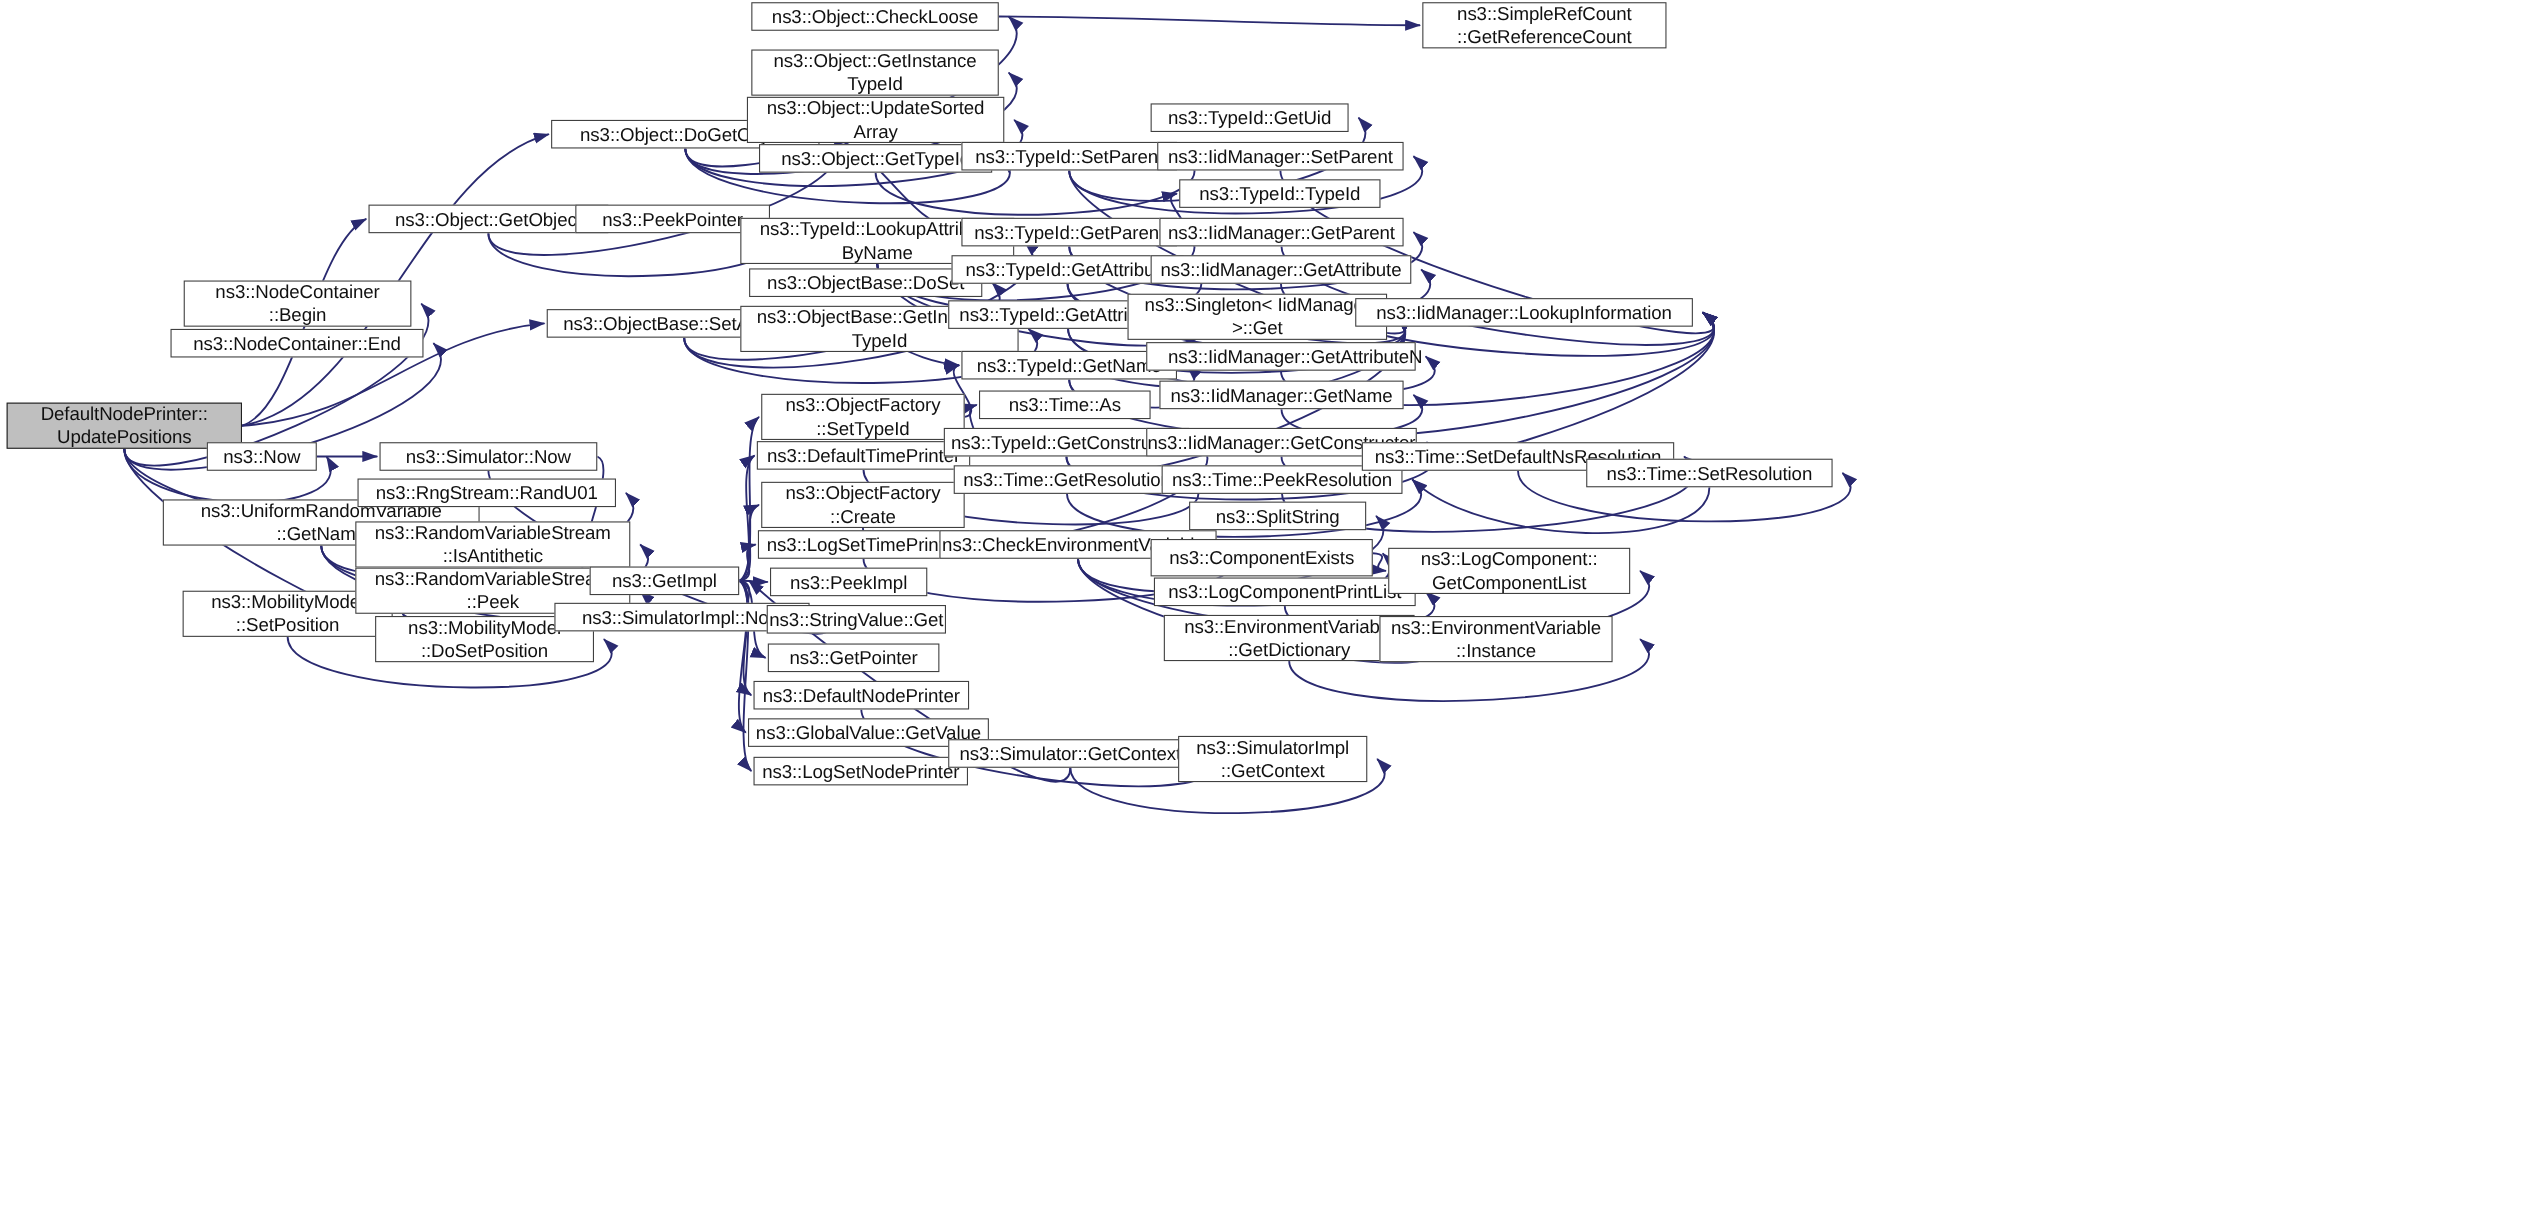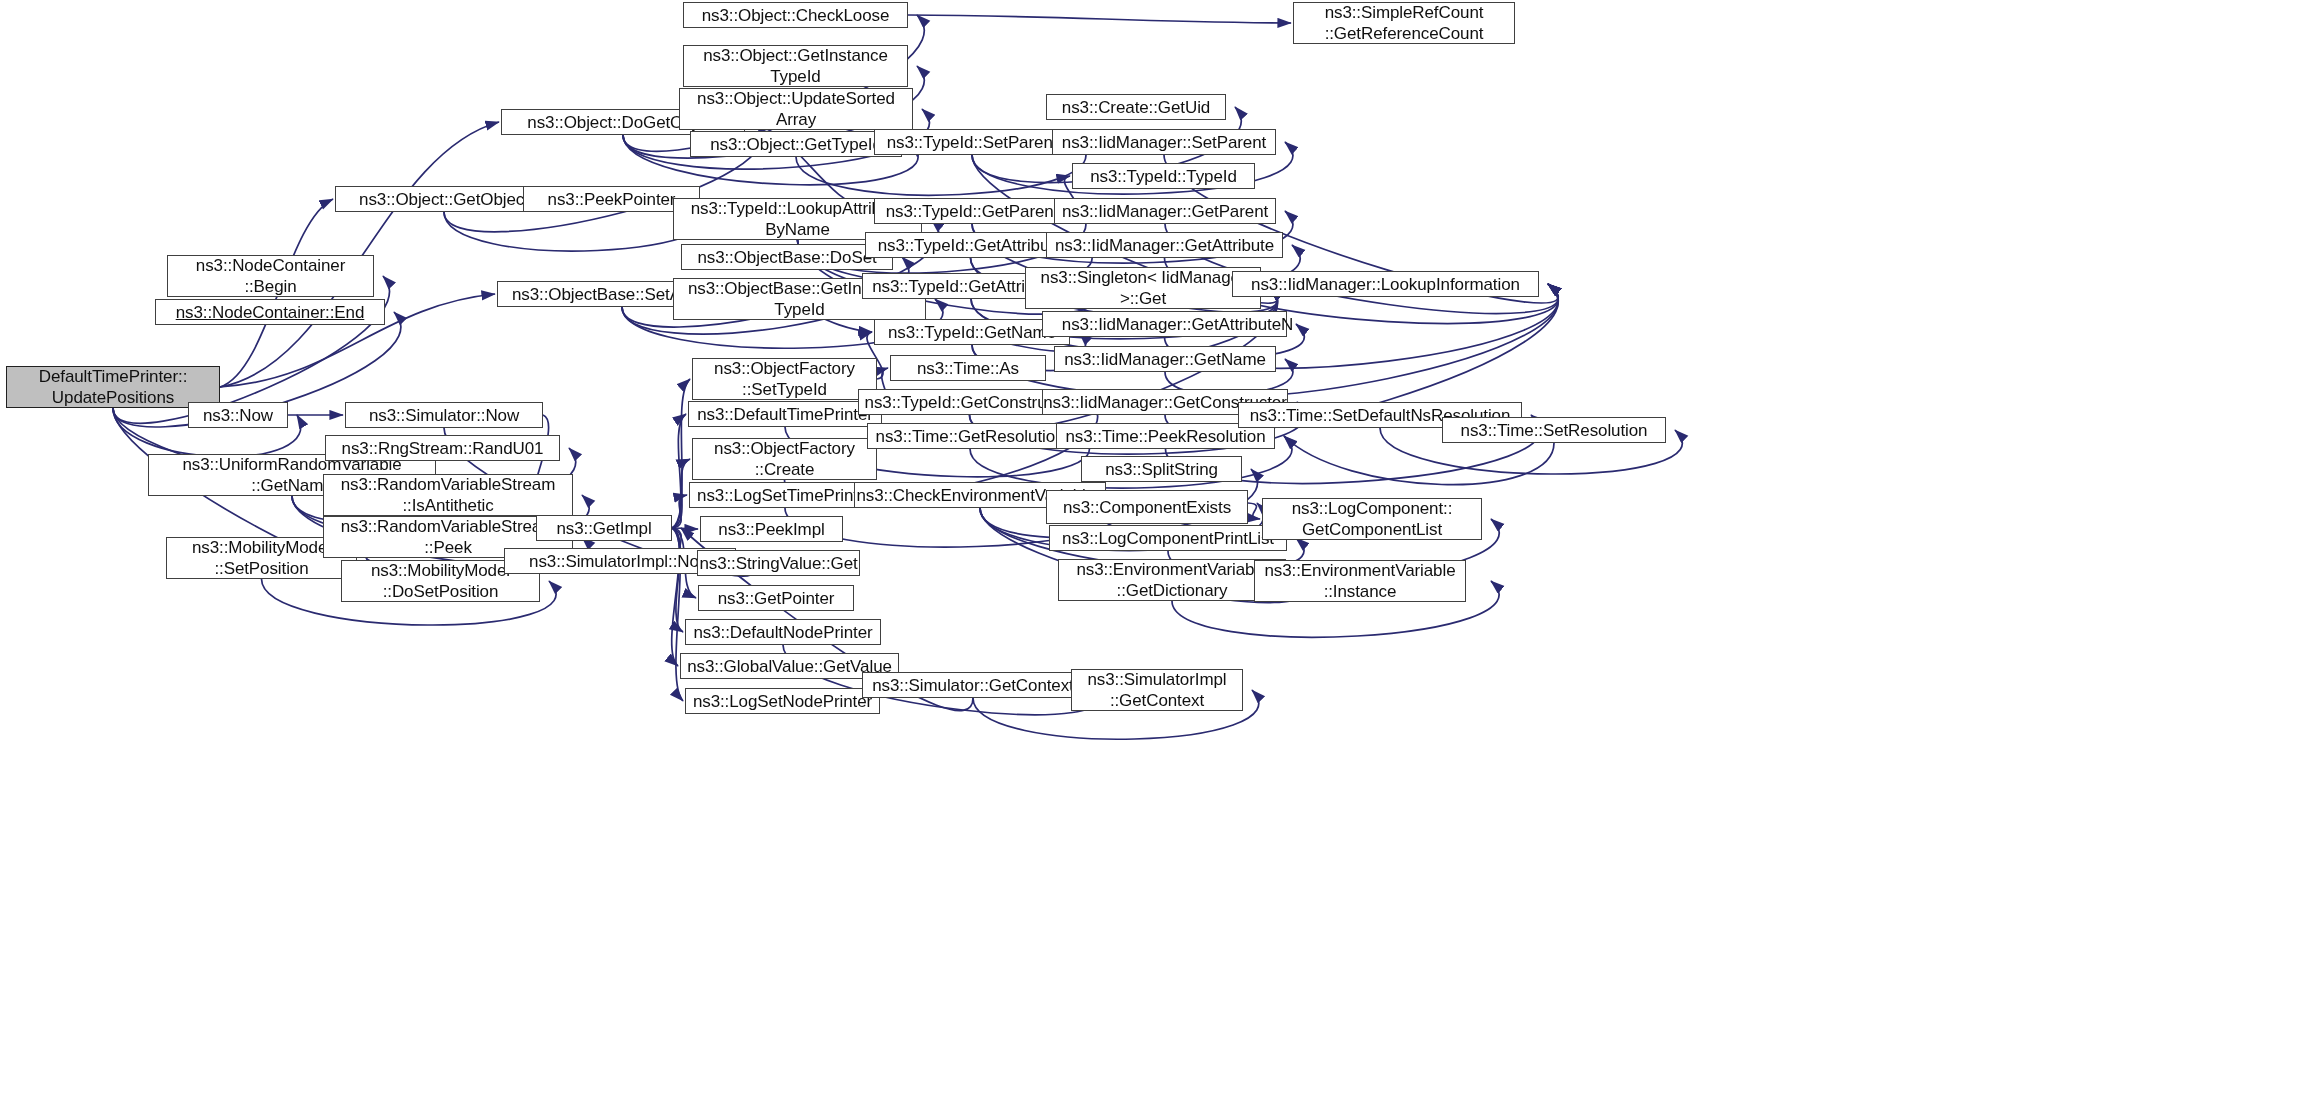--- a/index.html
+++ b/index.html
@@ -197,7 +197,7 @@
       <div class="node" style="left: 867px; top: 423px; width: 206px; height: 26px;">ns3::Time::GetResolution</div>
       <div class="node" style="left: 854px; top: 482px; width: 252px; height: 26px;">ns3::CheckEnvironmentVariables</div>
       <div class="node" style="left: 862px; top: 672px; width: 222px; height: 26px;">ns3::Simulator::GetContext</div>
-      <div class="node" style="left: 1046px; top: 94px; width: 180px; height: 26px;">ns3::Create::GetUid</div>
+      <div class="node" style="left: 1046px; top: 94px; width: 180px; height: 26px;">ns3::TypeId::GetUid</div>
       <div class="node" style="left: 1052px; top: 129px; width: 224px; height: 26px;">ns3::IidManager::SetParent</div>
       <div class="node" style="left: 1072px; top: 163px; width: 183px; height: 26px;">ns3::TypeId::TypeId</div>
       <div class="node" style="left: 1054px; top: 198px; width: 222px; height: 26px;">ns3::IidManager::GetParent</div>

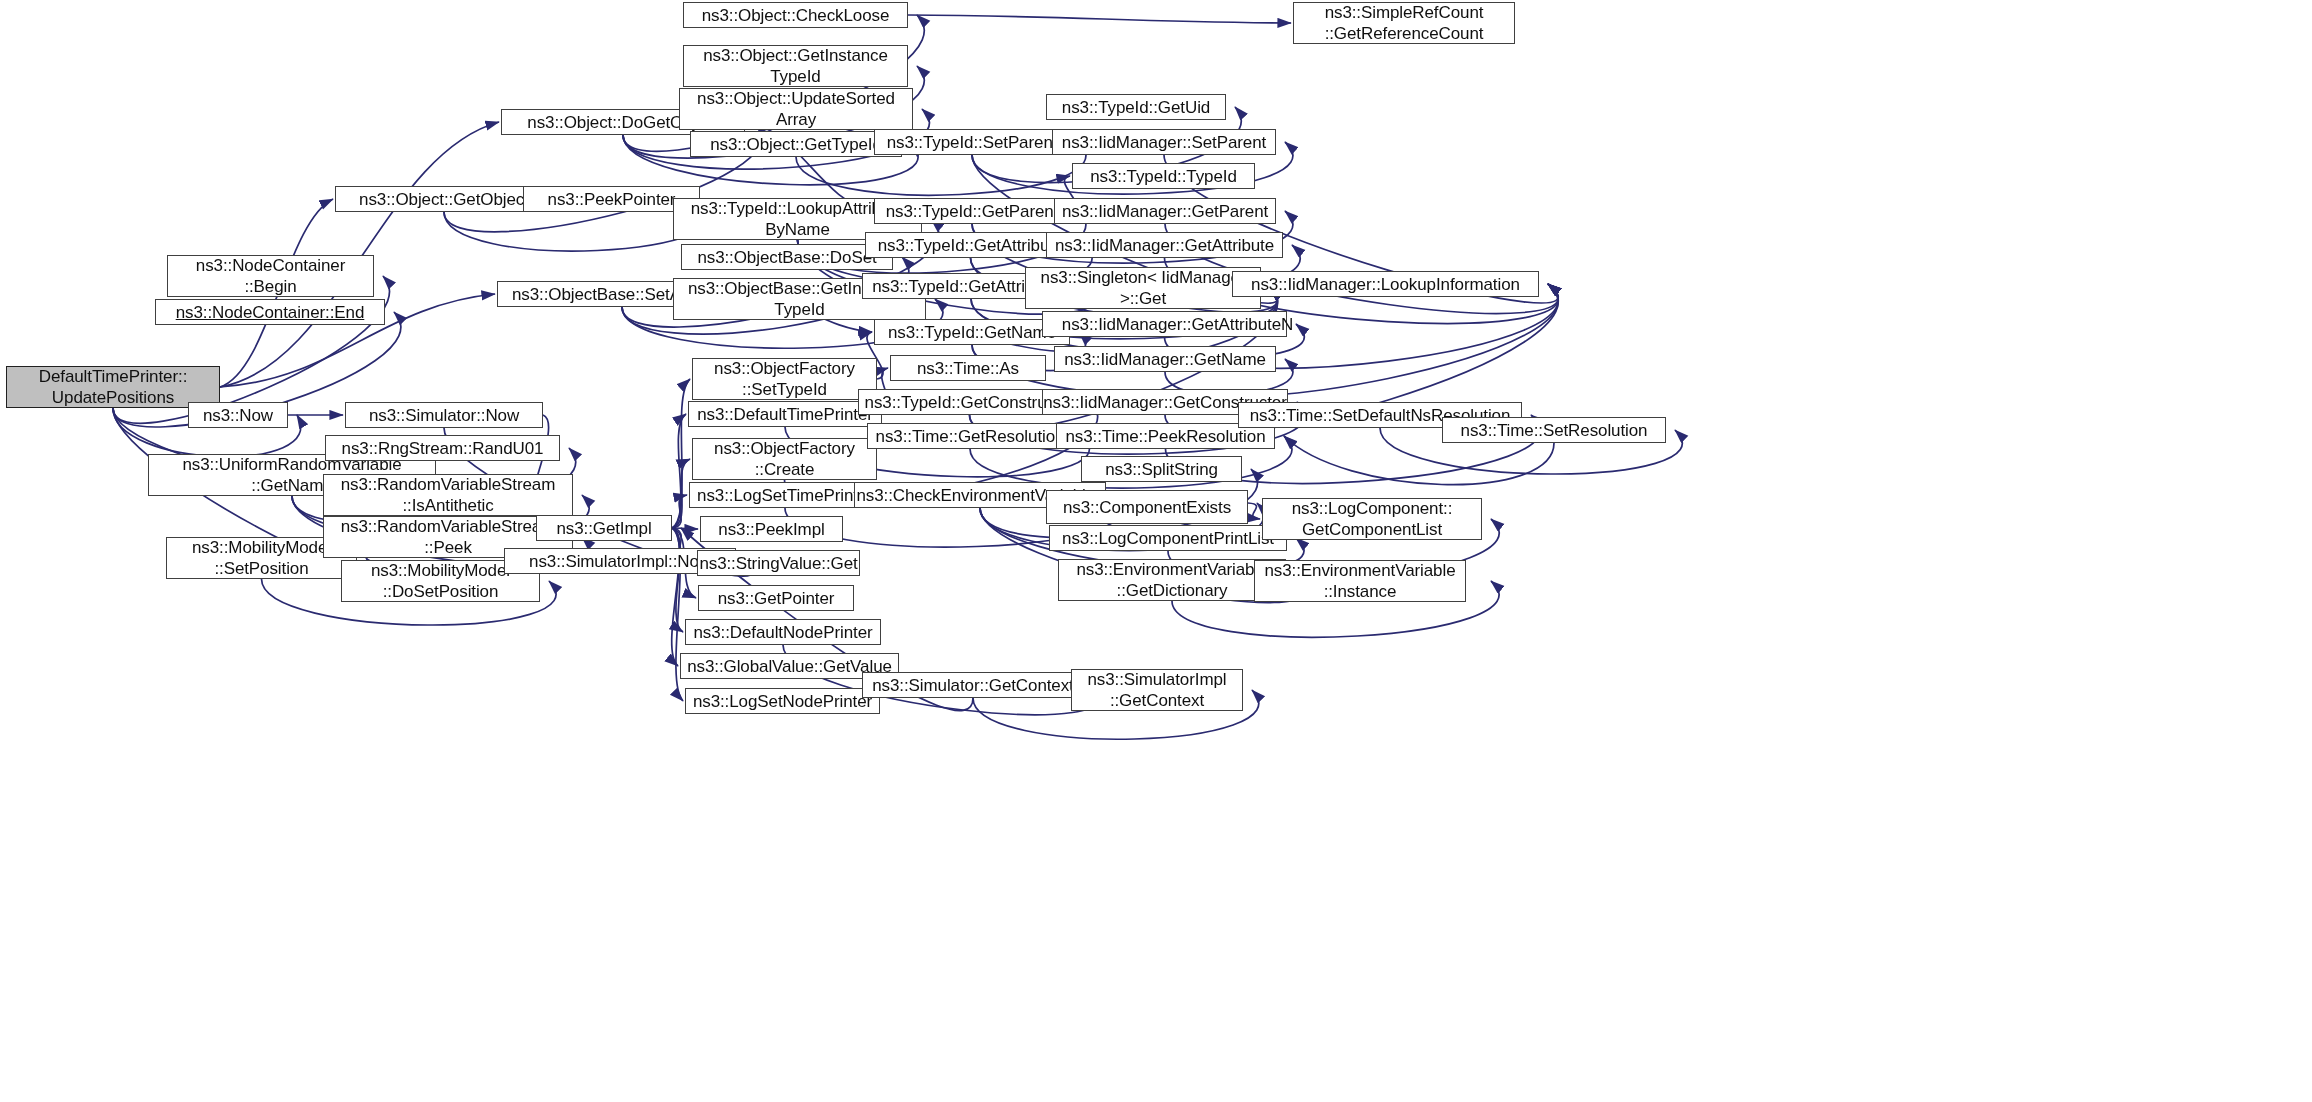--- a/index.html
+++ b/index.html
@@ -144,7 +144,7 @@
 UpdatePositions</div>
       <div class="node" style="left: 167px; top: 255px; width: 207px; height: 42px;">ns3::NodeContainer
 ::Begin</div>
-      <div class="node" style="left: 155px; top: 299px; width: 230px; height: 26px; text-decoration: underline;">ns3::NodeContainer::End</div>
+      <div class="node" style="left: 155px; top: 299px; width: 230px; height: 26px;">ns3::NodeContainer::End</div>
       <div class="node" style="left: 188px; top: 402px; width: 100px; height: 26px;">ns3::Now</div>
       <div class="node" style="left: 148px; top: 454px; width: 288px; height: 42px;">ns3::UniformRandomVariable
 ::GetName</div>

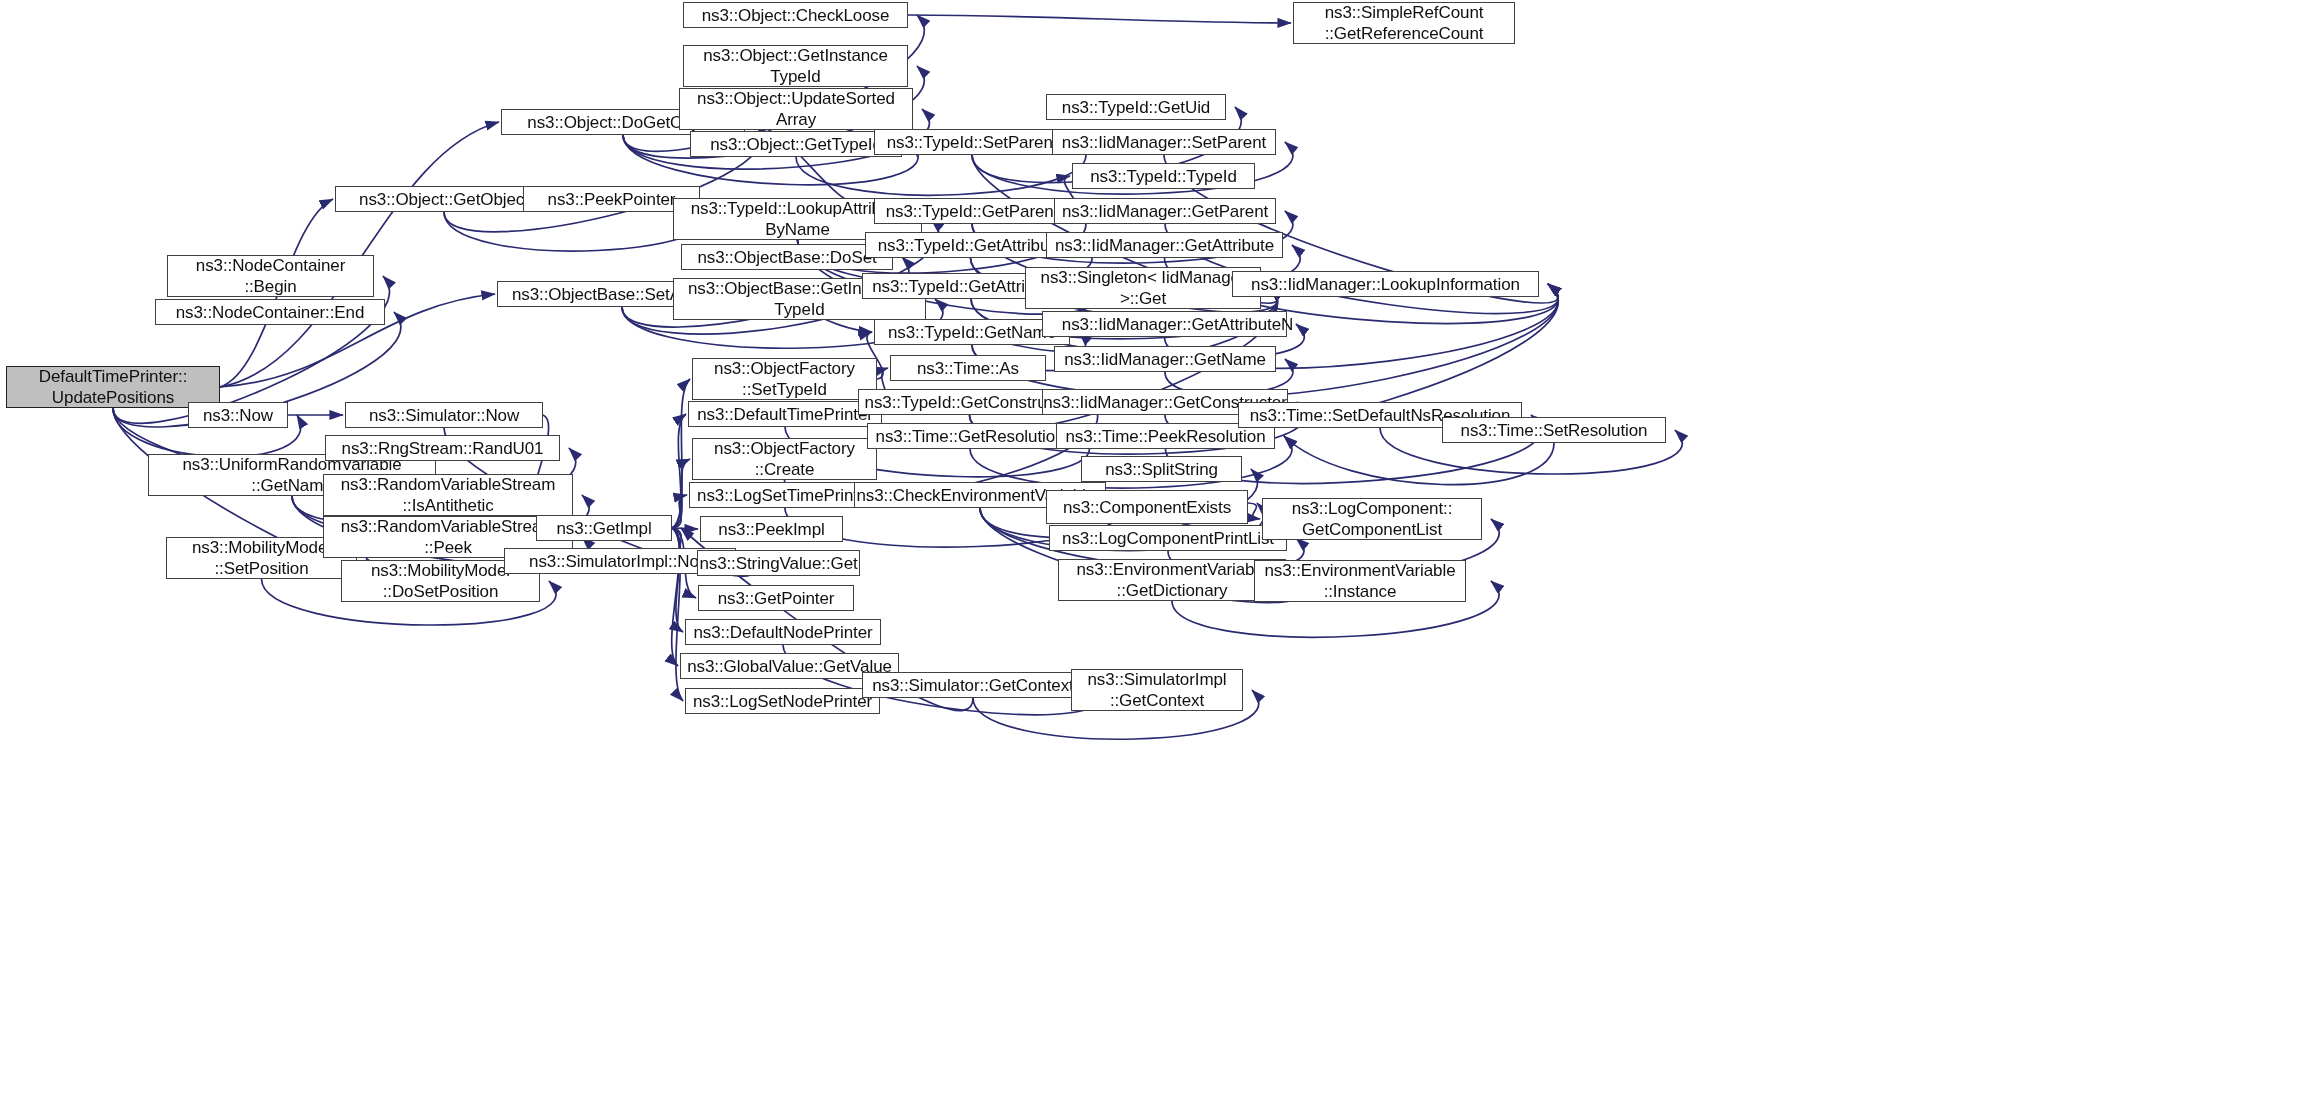--- a/index.html
+++ b/index.html
@@ -140,7 +140,7 @@
       </g>
   </svg>
   <div id="node-layer">
-      <div class="node root" style="left: 6px; top: 366px; width: 214px; height: 42px;">DefaultTimePrinter::
+      <div class="node root" style="left: 6px; top: 366px; width: 214px; height: 42px;">DefaultNodePrinter::
 UpdatePositions</div>
       <div class="node" style="left: 167px; top: 255px; width: 207px; height: 42px;">ns3::NodeContainer
 ::Begin</div>

